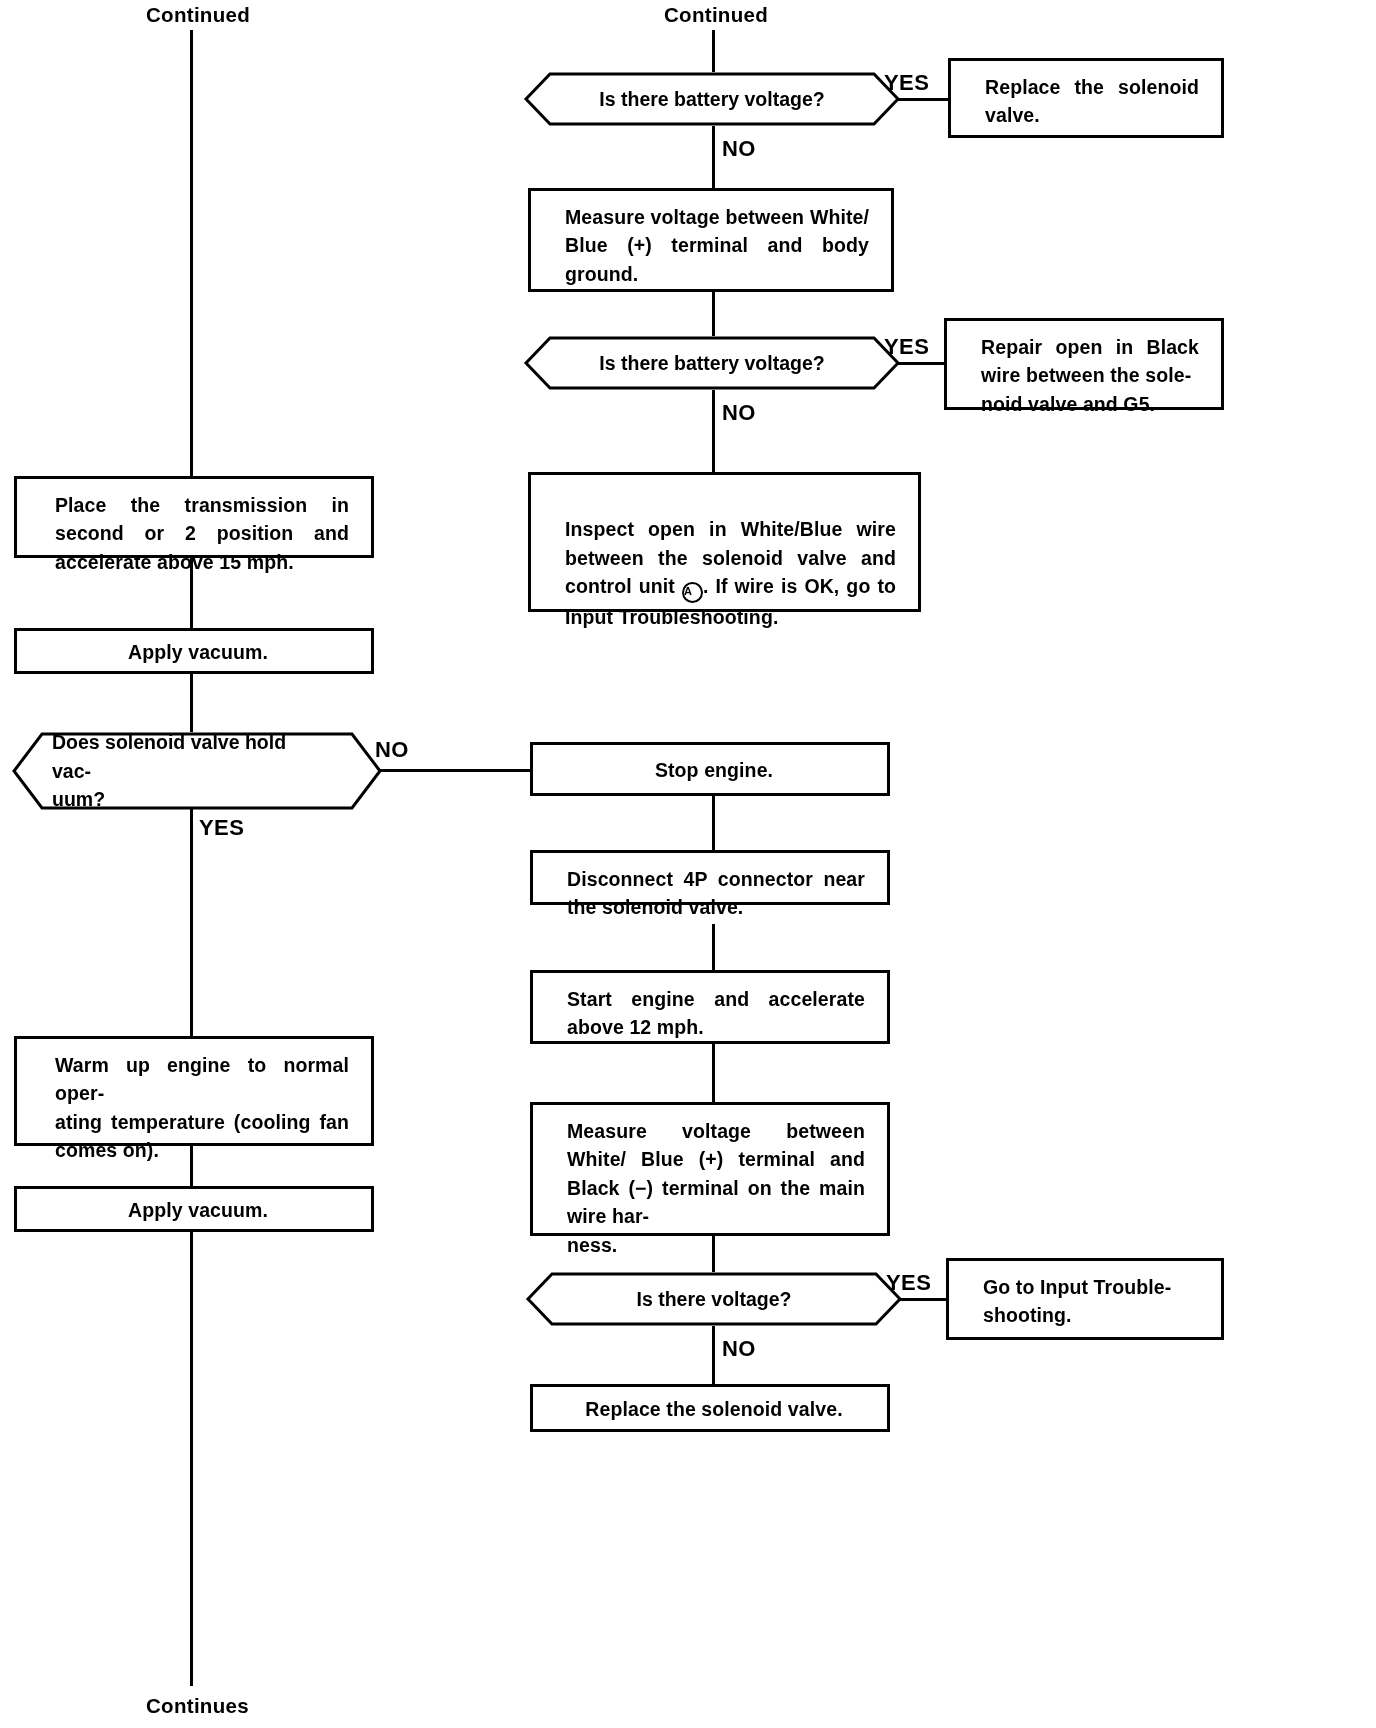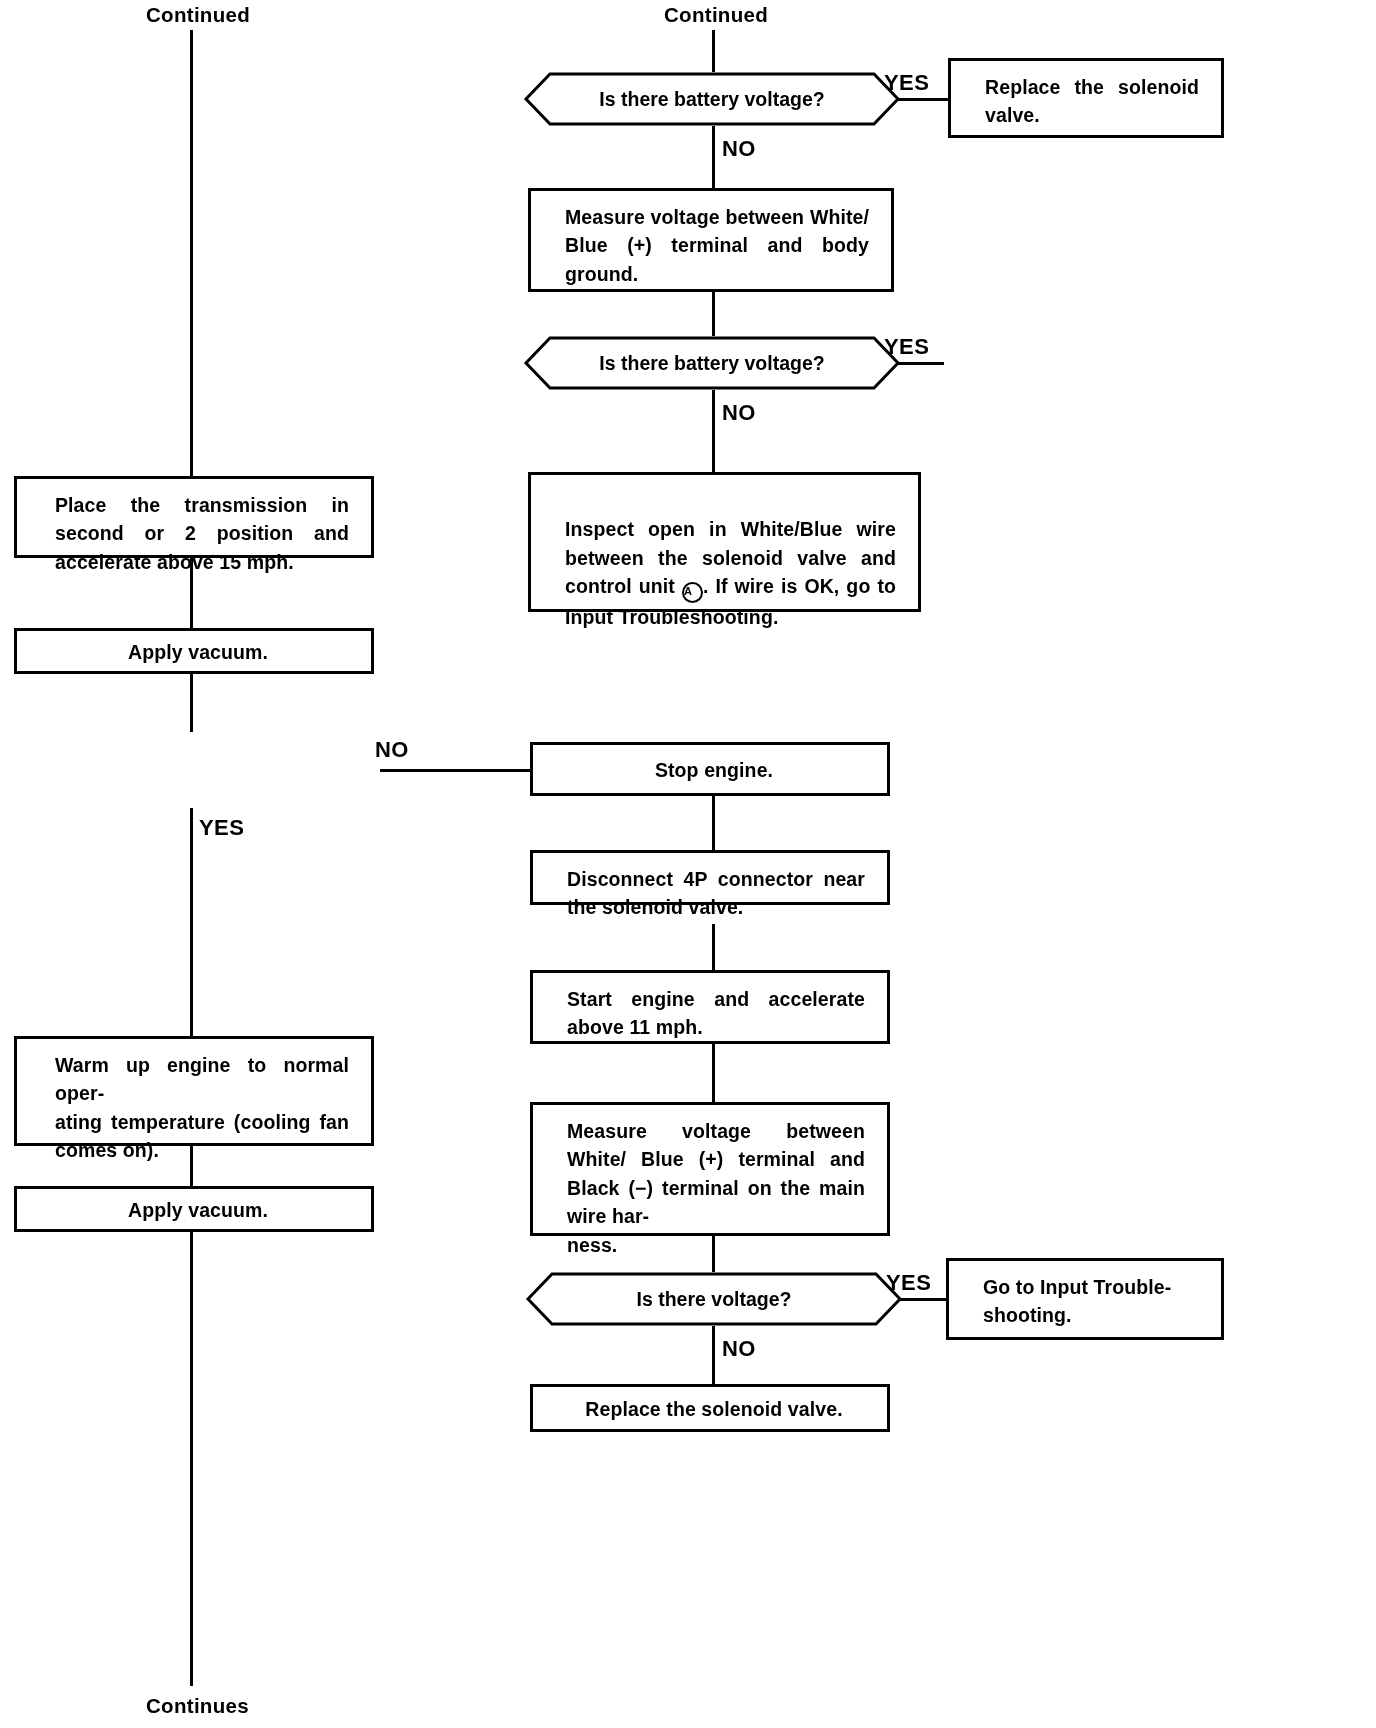--- a/index.html
+++ b/index.html
@@ -200,6 +200,10 @@
   <div class="label" style="left:884px; top:334px;">YES</div>
   <div class="hline" style="left:896px; top:362px; width:48px;"></div>
 
+  <div class="node" style="left:944px; top:318px; width:280px; height:92px;">
+    <span class="txt" style="padding-left:26px;">Repair open in Black wire between the sole-
+noid valve and G5.</span>
+  </div>
 
   <div class="label" style="left:722px; top:400px;">NO</div>
   <div class="vline" style="left:712px; top:390px; height:82px;"></div>

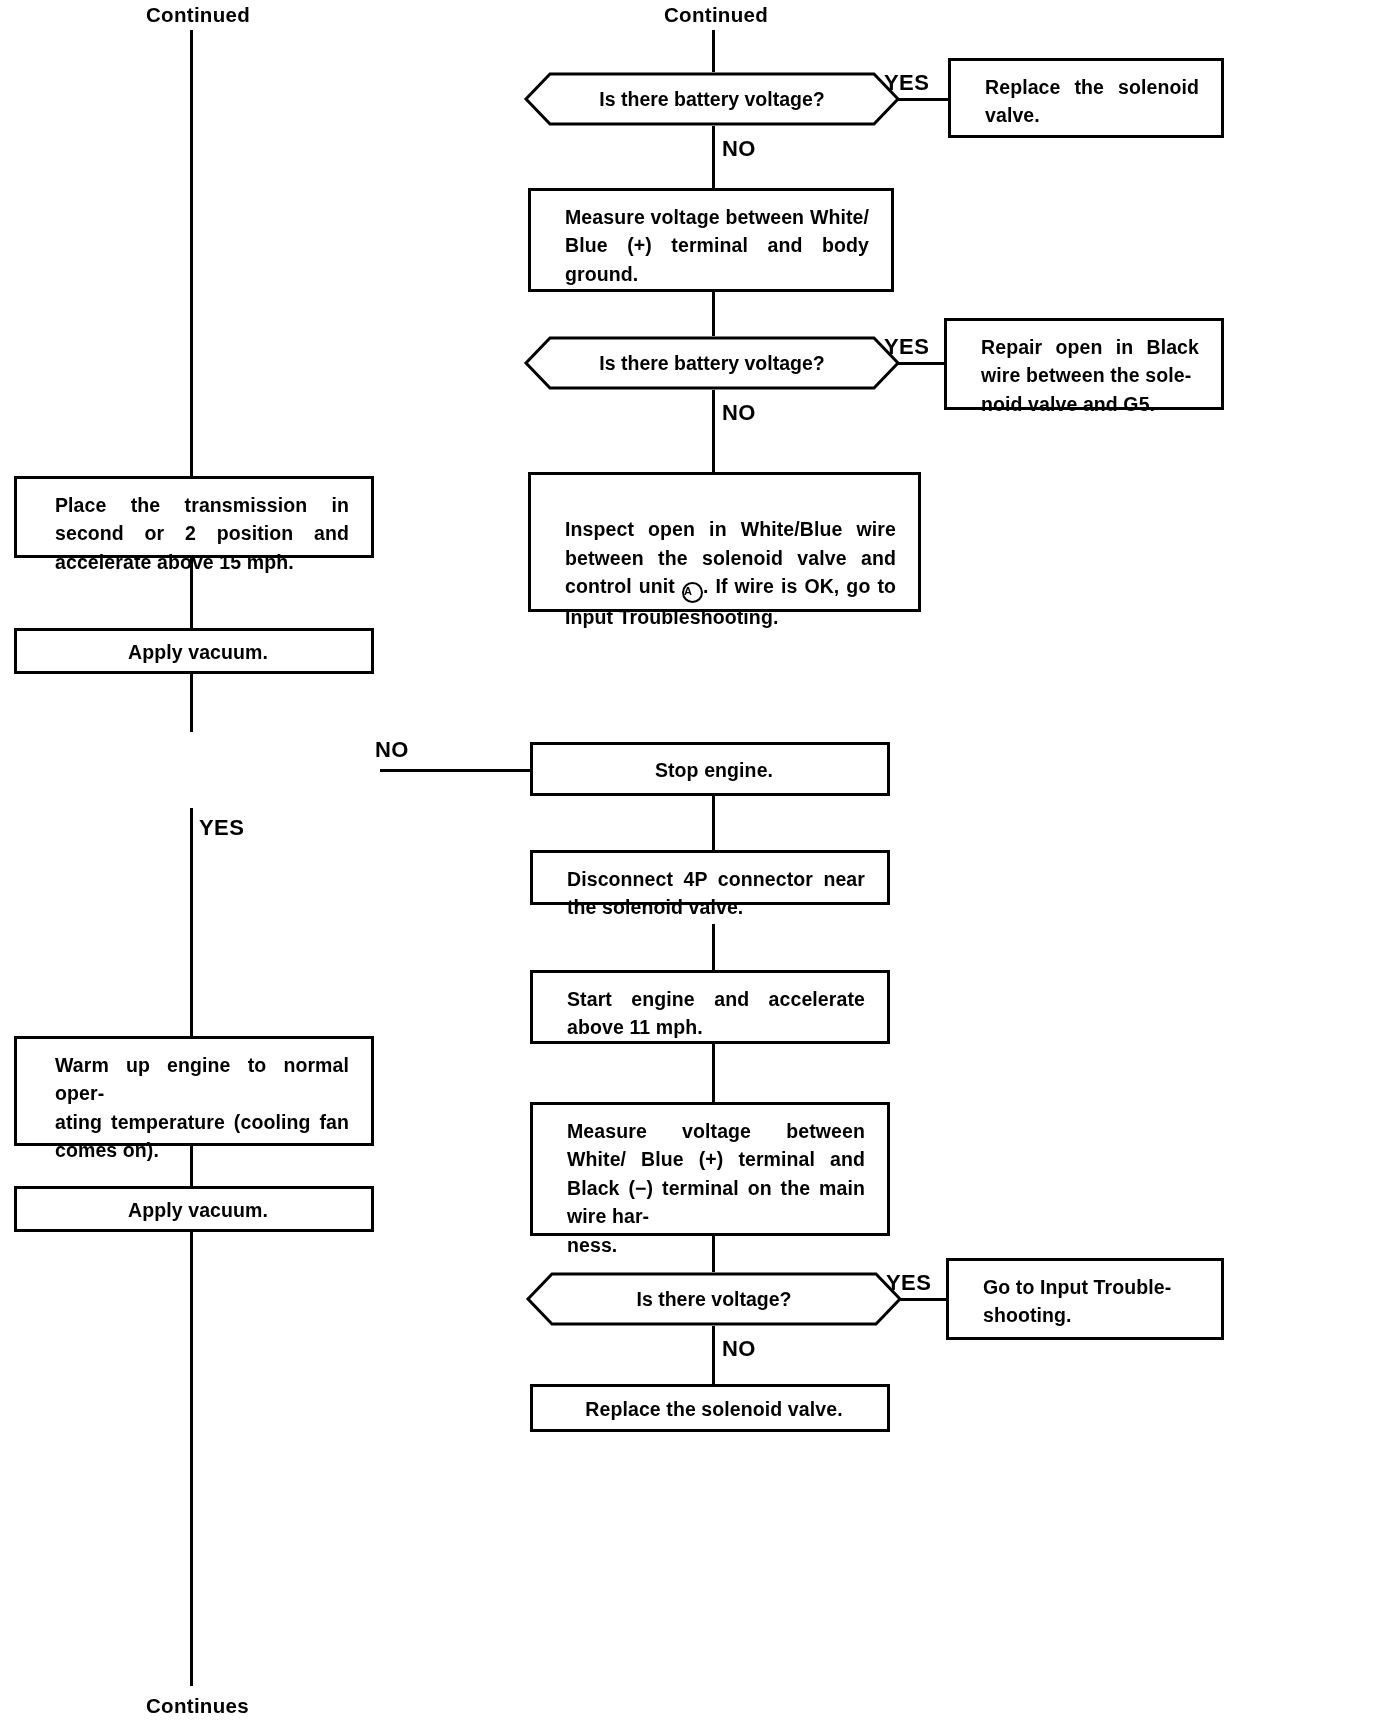--- a/index.html
+++ b/index.html
@@ -141,6 +141,15 @@
 
   <div class="vline" style="left:190px; top:674px; height:58px;"></div>
 
+  <div class="decision left-align" style="left:12px; top:732px; width:370px; height:78px;">
+    <div class="hexwrap">
+      <svg viewBox="0 0 370 78" preserveAspectRatio="none">
+        <polygon points="30,2 340,2 368,39 340,76 30,76 2,39" fill="#ffffff" stroke="#000000" stroke-width="3" vector-effect="non-scaling-stroke"></polygon>
+      </svg>
+    </div>
+    <span class="dtxt">Does solenoid valve hold vac-
+uum?</span>
+  </div>
 
   <div class="label" style="left:375px; top:737px;">NO</div>
   <div class="hline" style="left:380px; top:769px; width:152px;"></div>

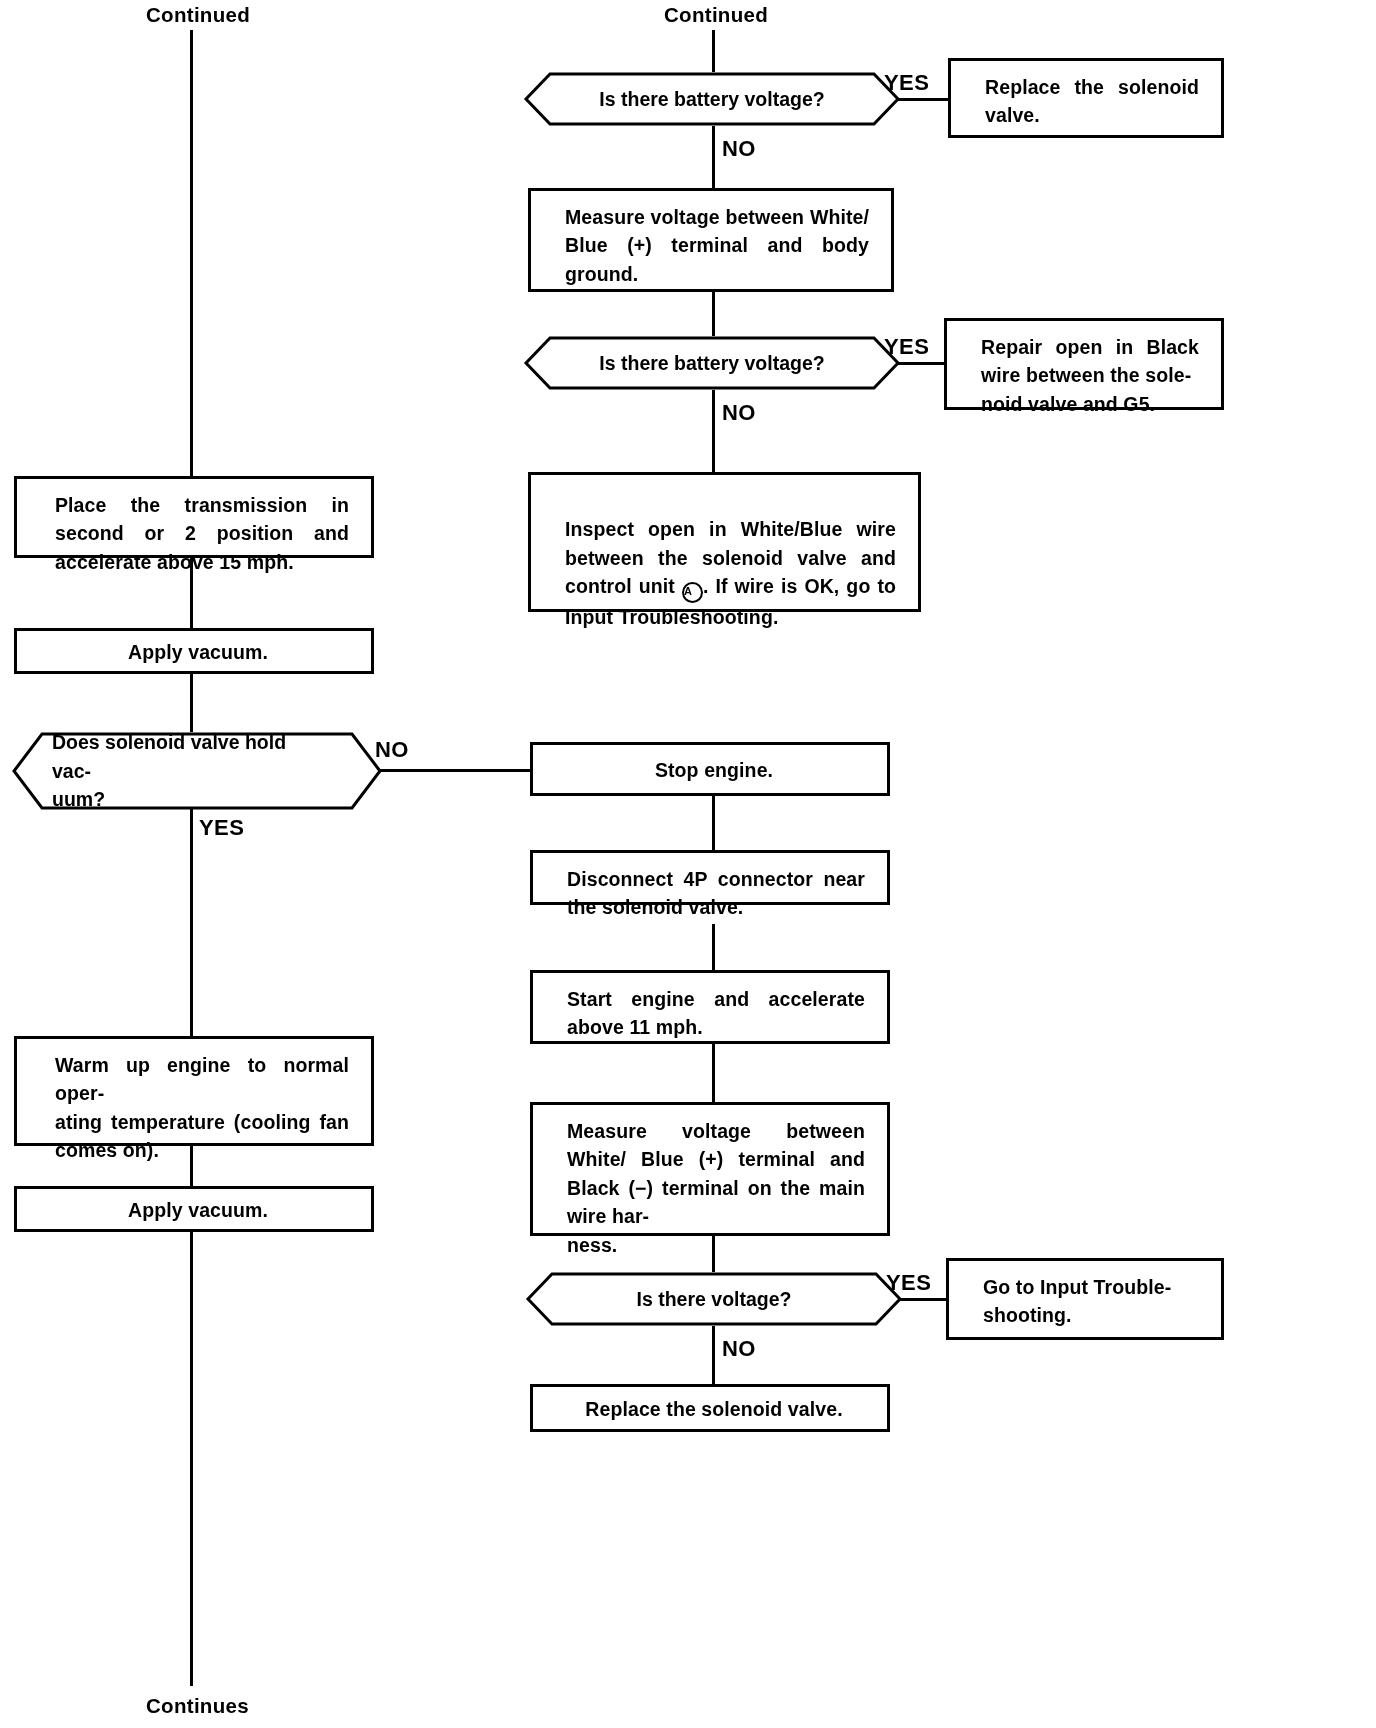--- a/index.html
+++ b/index.html
@@ -236,7 +236,7 @@
   <div class="vline" style="left:712px; top:924px; height:46px;"></div>
 
   <div class="node" style="left:530px; top:970px; width:360px; height:74px;">
-    <span class="txt" style="padding-left:26px;">Start engine and accelerate above 11 mph.</span>
+    <span class="txt" style="padding-left:26px;">Start engine and accelerate above 12 mph.</span>
   </div>
 
   <div class="vline" style="left:712px; top:1044px; height:58px;"></div>

